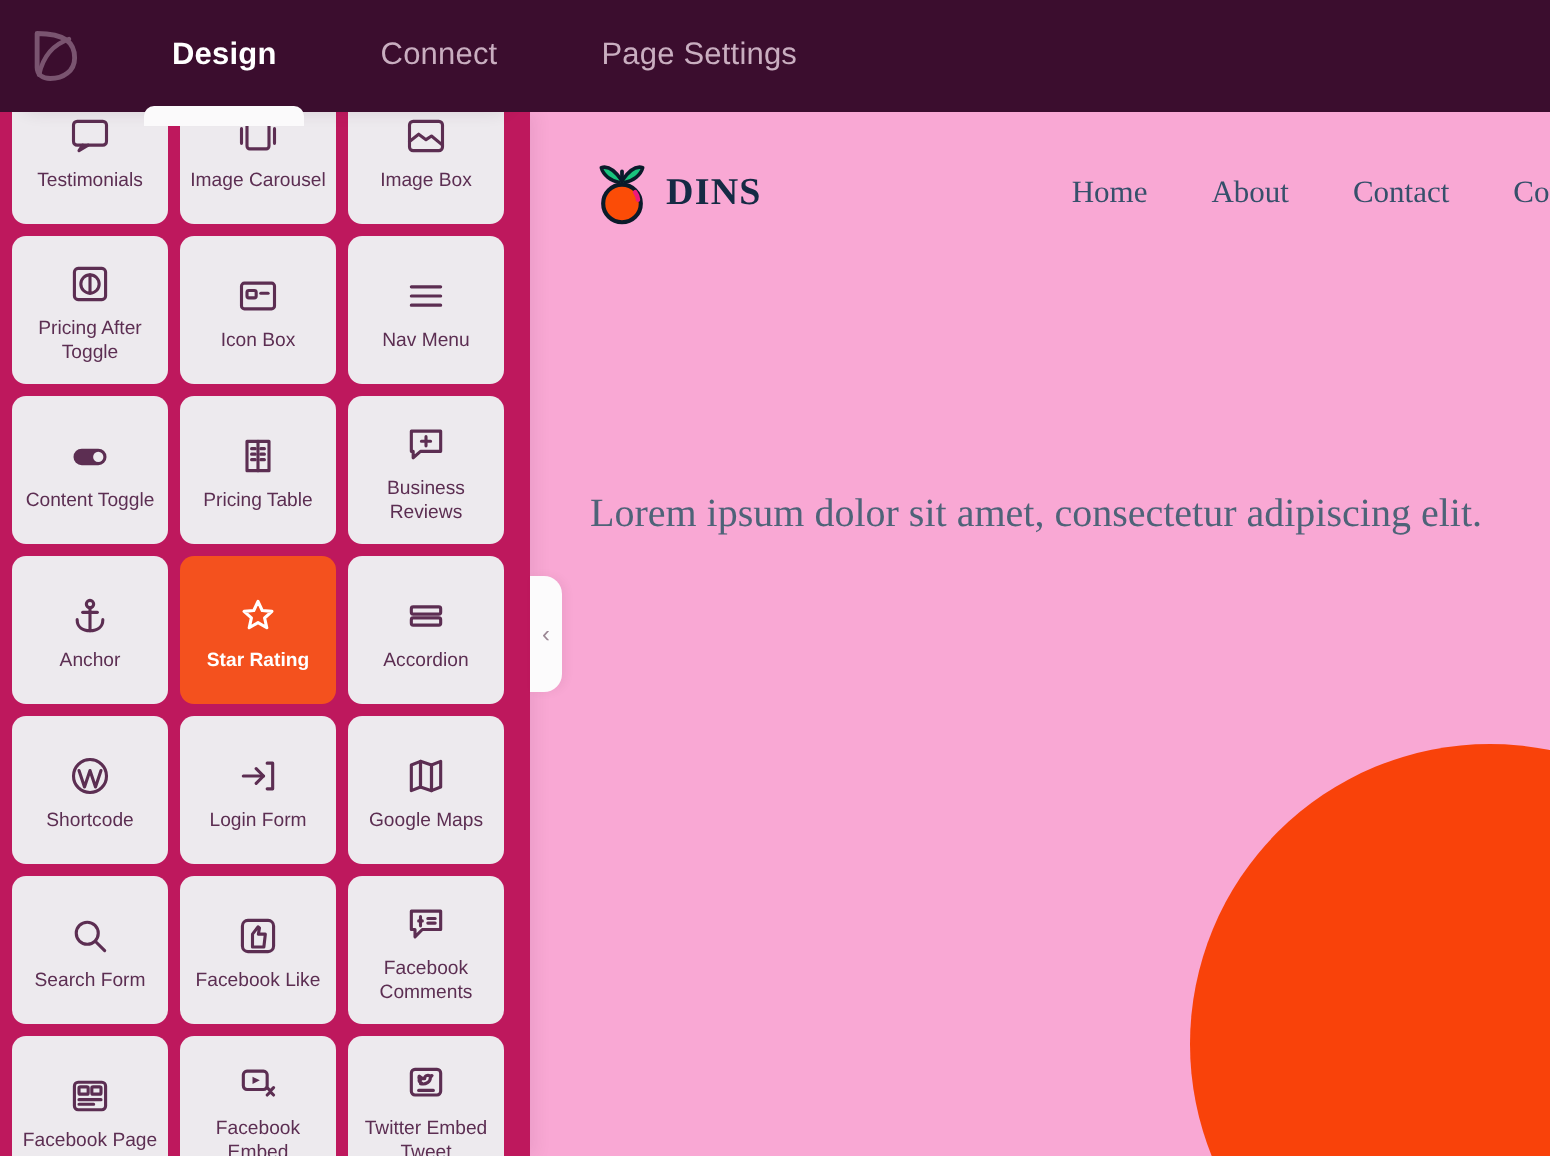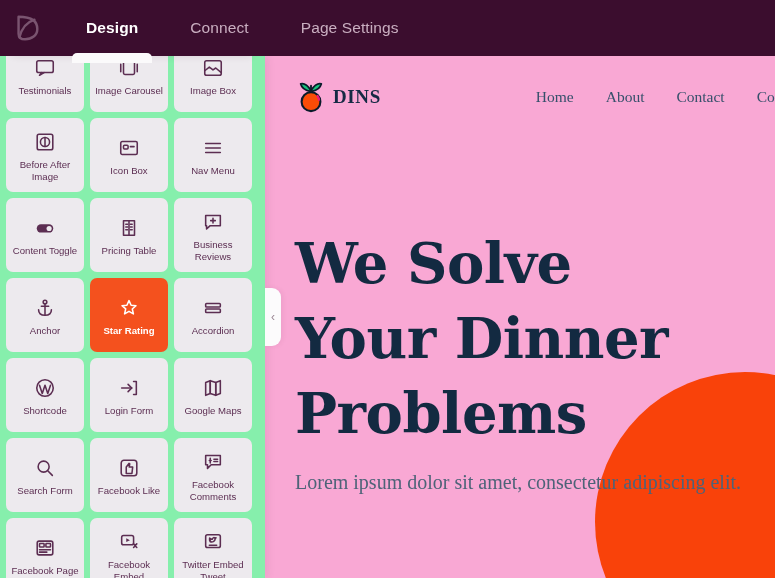--- a/index.html
+++ b/index.html
@@ -81,7 +81,7 @@
     left: 0;
     width: 265px;
     height: 522px;
-    background: #86efac;
+    background: #be185d;
     overflow: hidden;
     z-index: 30;
     box-shadow: 3px 0 8px rgba(60,20,50,.07);

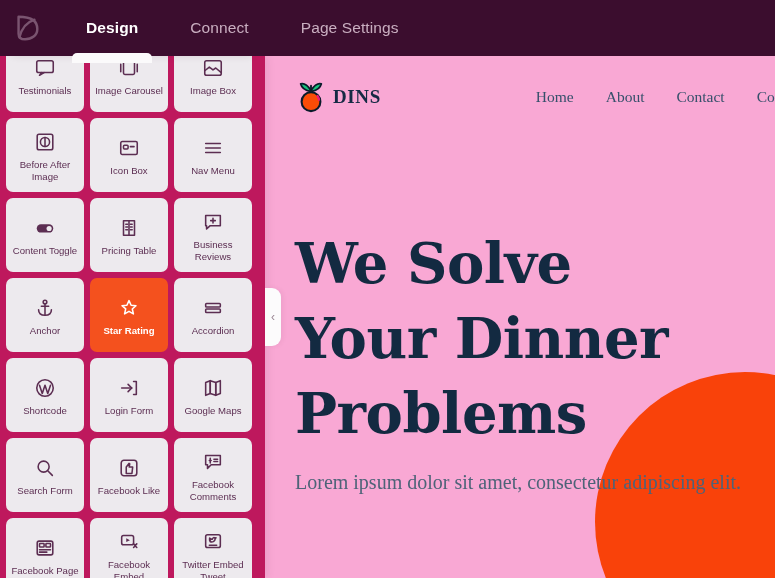--- a/index.html
+++ b/index.html
@@ -316,7 +316,7 @@
               <path d="M12 7v10" fill="none" stroke="currentColor" stroke-width="1.7" stroke-linejoin="round" stroke-linecap="round"></path>
             </svg>
           </div>
-          <div class="block-label">Before After Image</div>
+          <div class="block-label">Pricing After Toggle</div>
         </div>
         <div class="block-tile">
           <div class="block-icon">

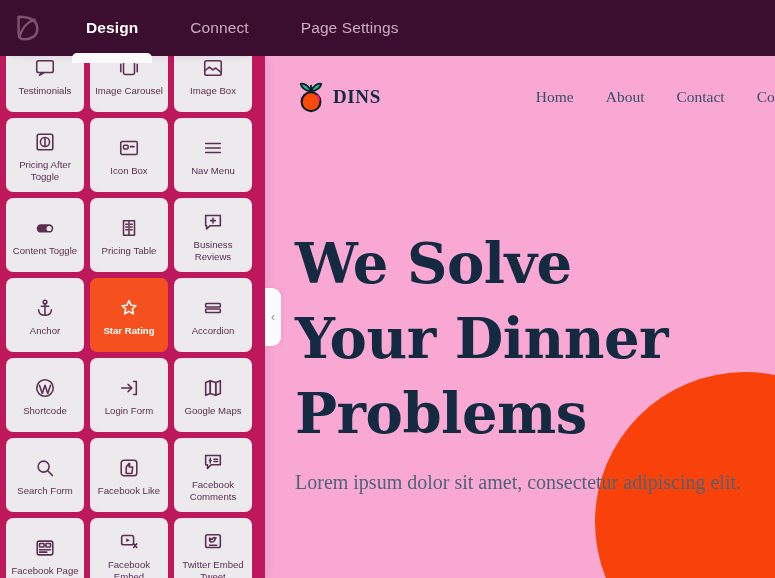--- a/index.html
+++ b/index.html
@@ -522,7 +522,6 @@
     <div class="blob"></div>
 
     <div class="hero">
-      <h1 class="hero-title">We Solve Your Dinner Problems</h1>
       <p class="hero-sub">Lorem ipsum dolor sit amet, consectetur adipiscing elit.</p>
     </div>
 

